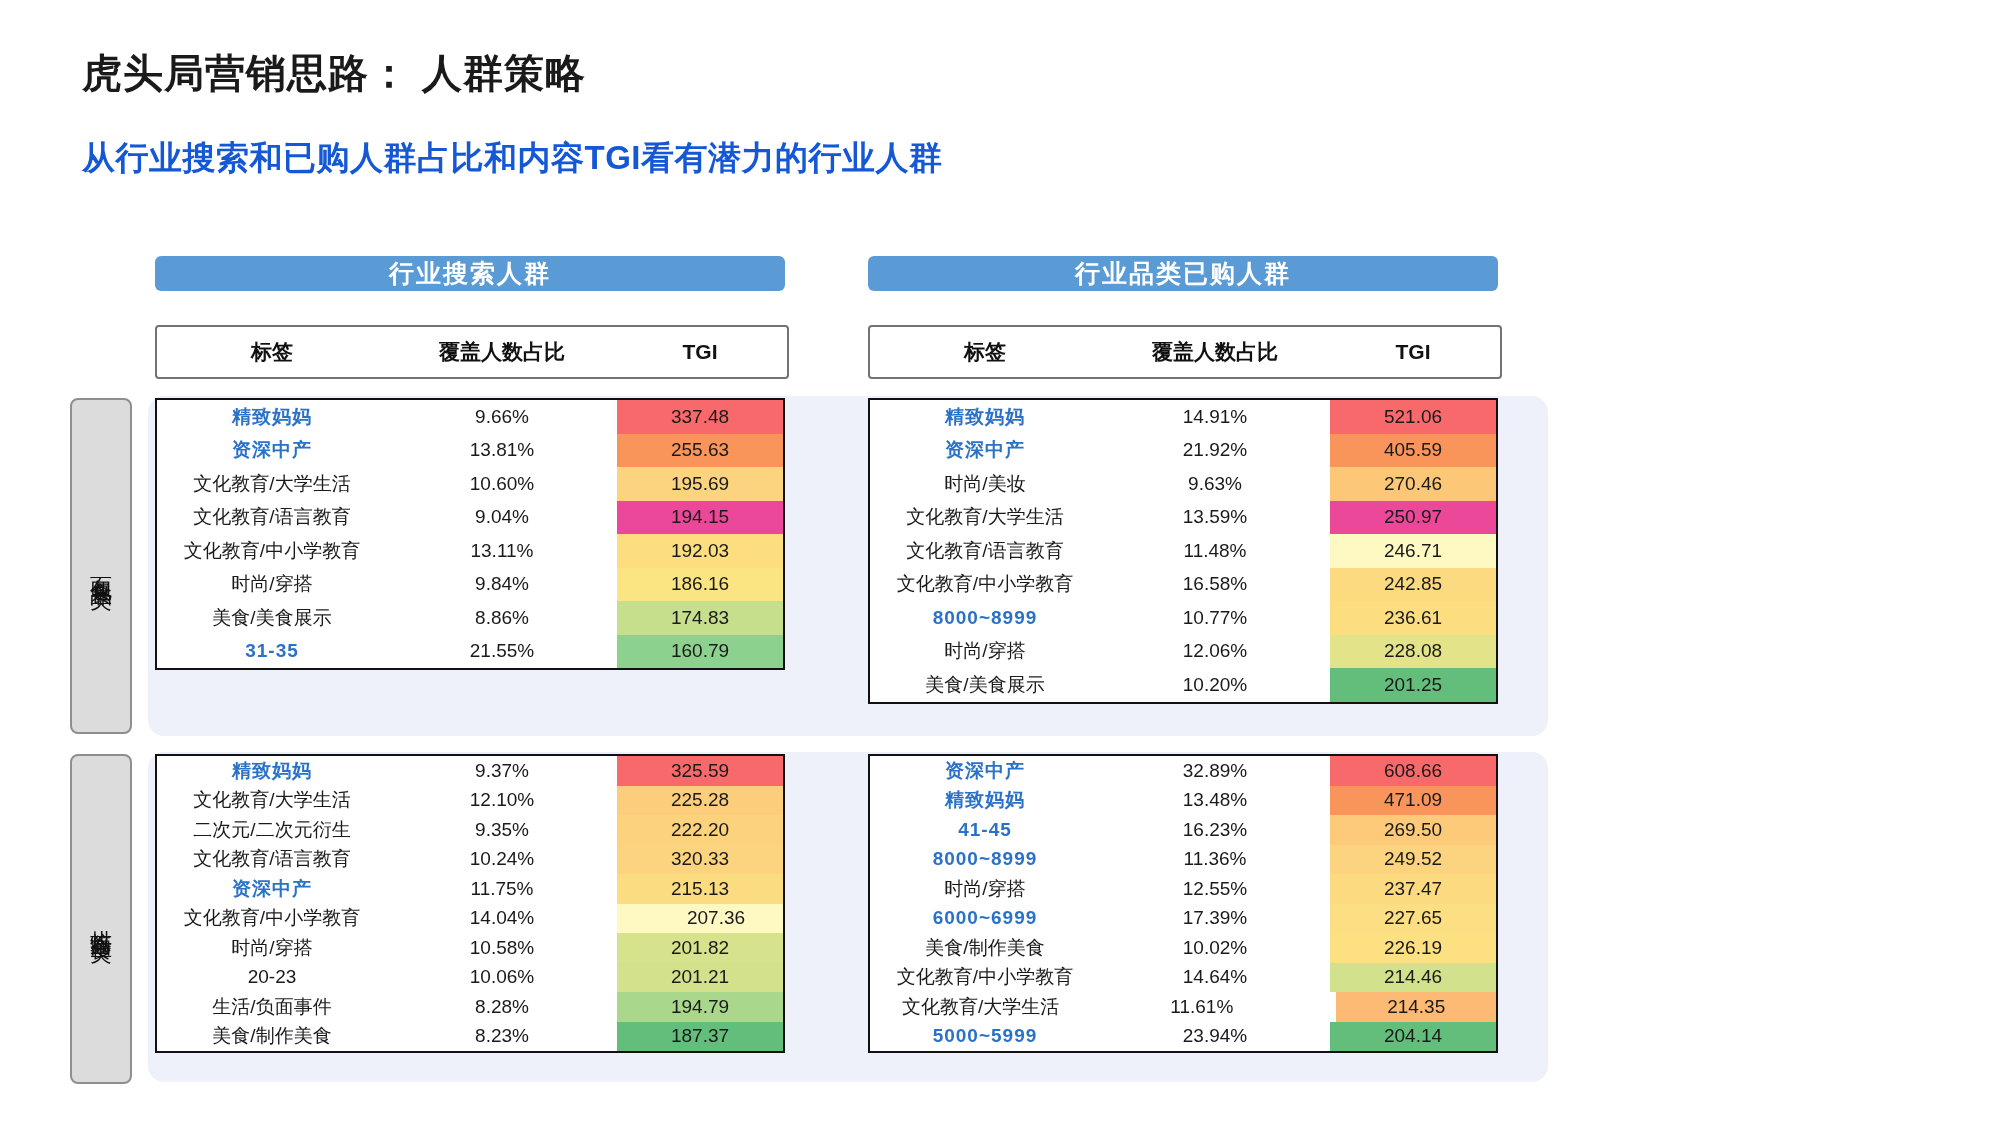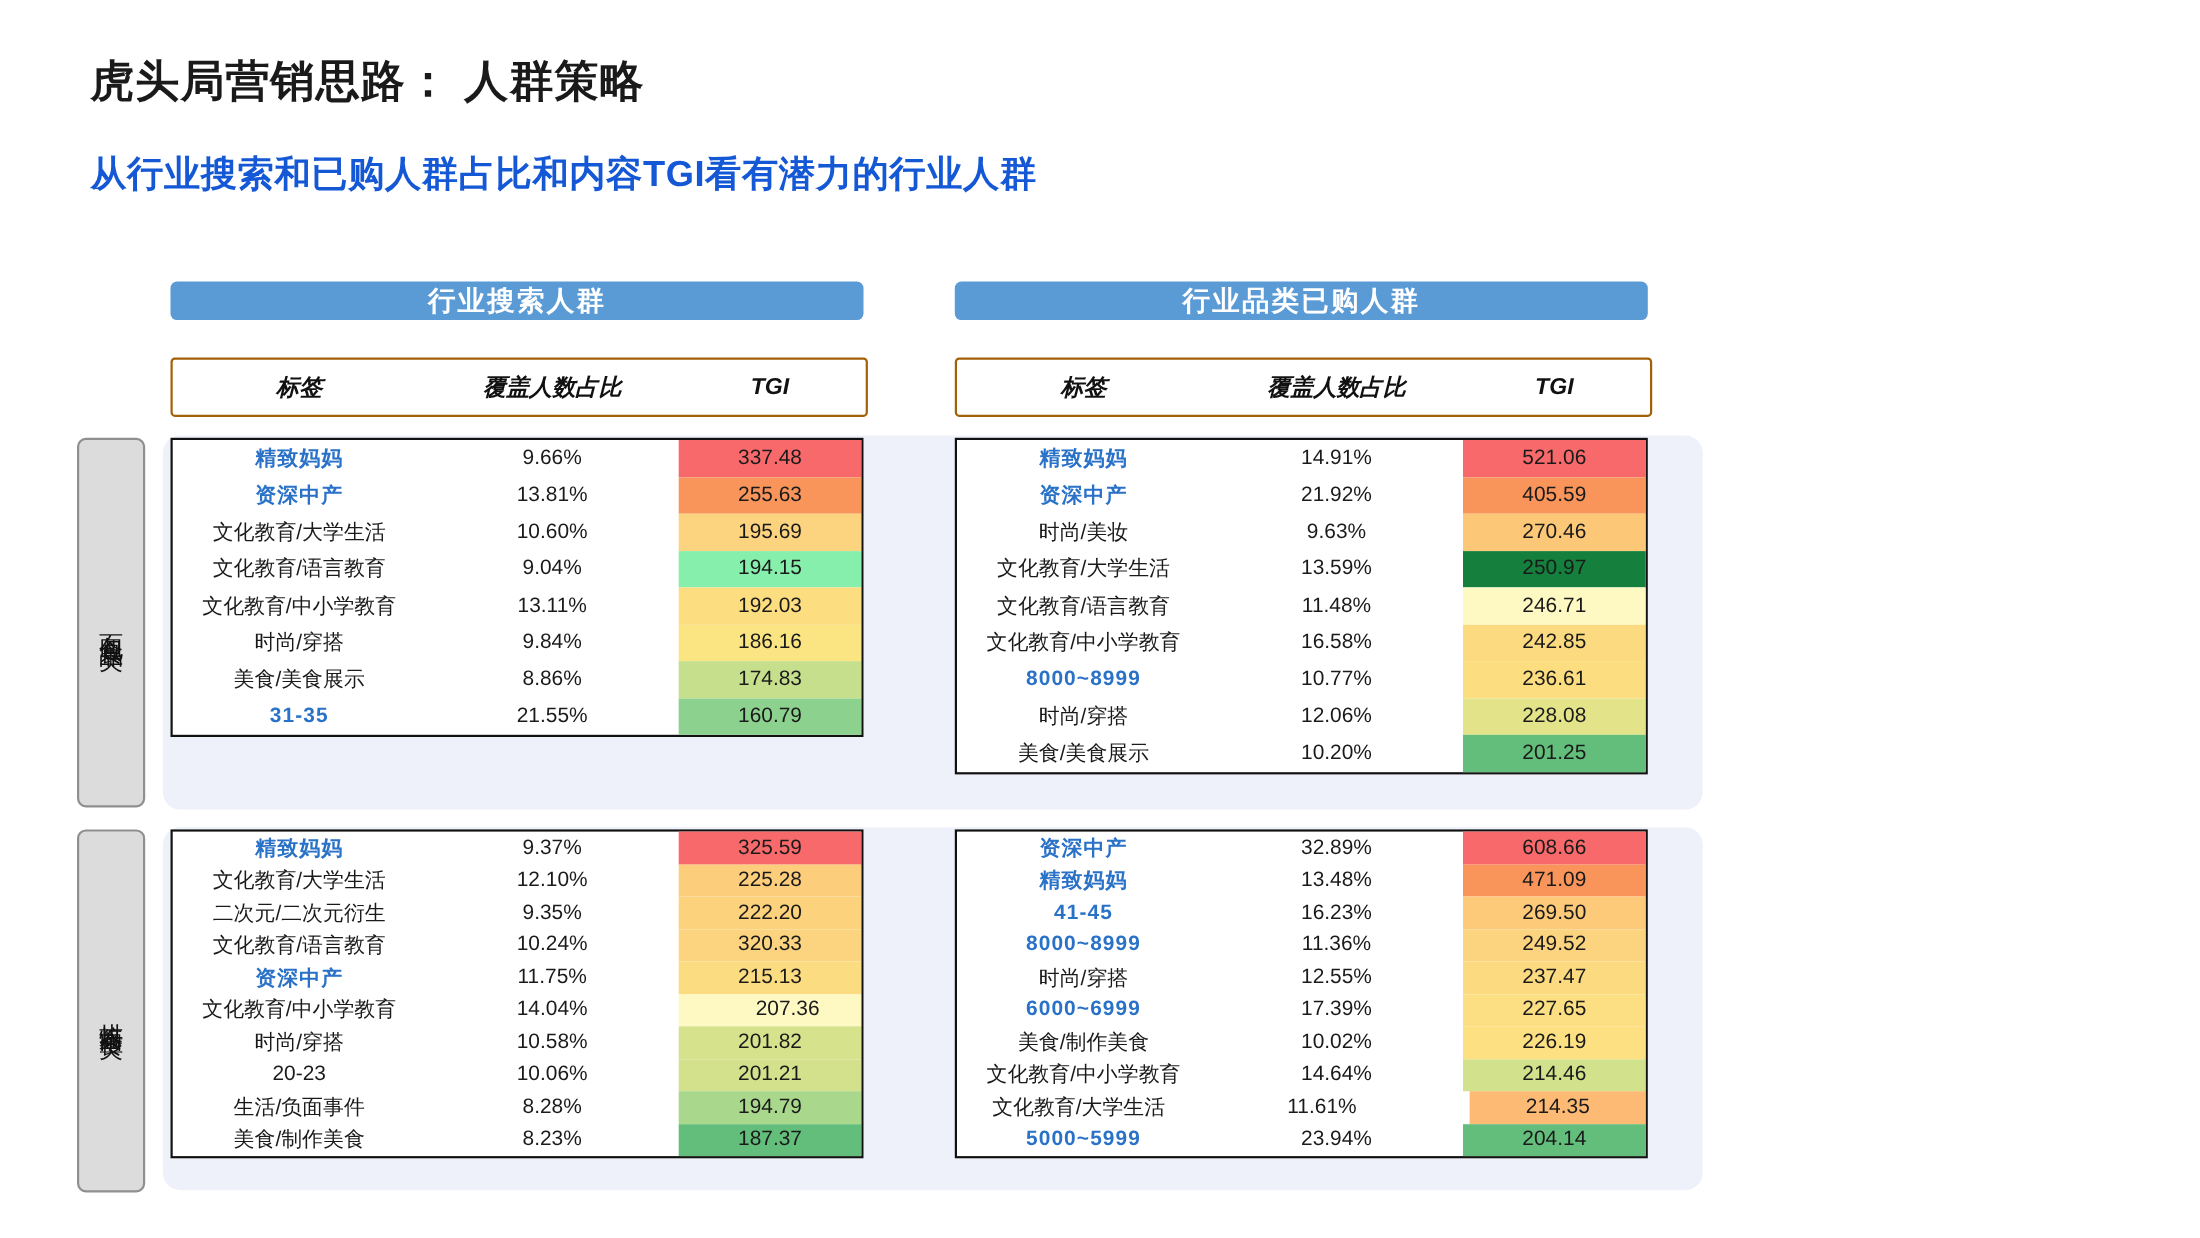--- a/index.html
+++ b/index.html
@@ -75,12 +75,11 @@
   .sub-header {
     position: absolute;
     height: 50px;
-    border: 2px solid #a16207;
+    border: 2px solid #737373;
     border-radius: 4px;
     background: #fff;
     display: flex;
     align-items: center;
-    font-style: italic;
   }
   #sub-header-left  { left: 155px; top: 325px; width: 630px; }
   #sub-header-right { left: 868px; top: 325px; width: 630px; }

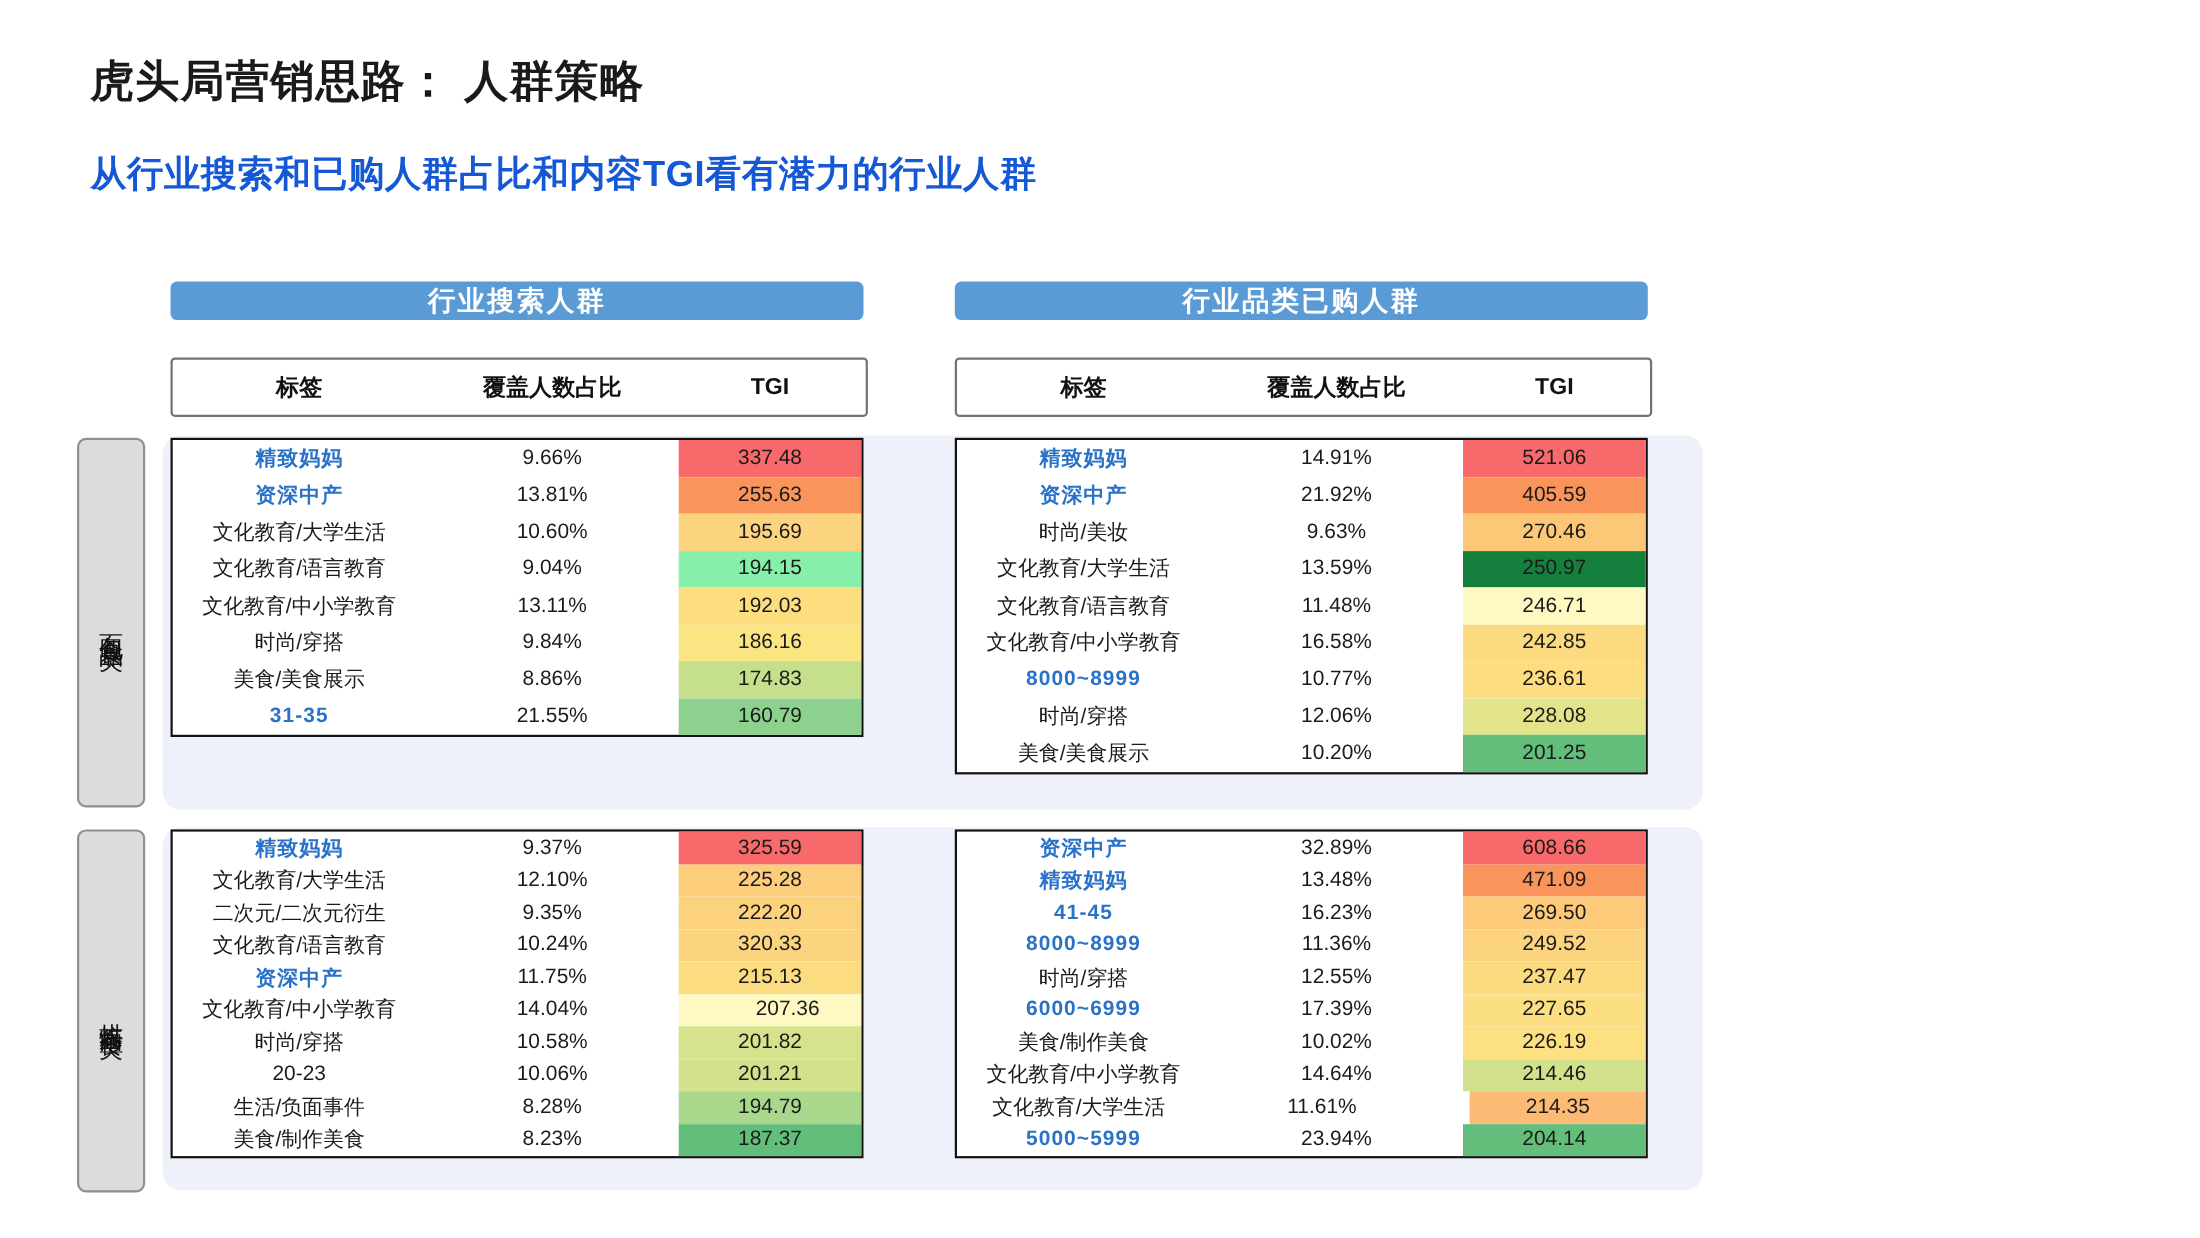--- a/index.html
+++ b/index.html
@@ -201,7 +201,7 @@
       <div class="data-row" style="height: 33.5px;">
         <div class="tag">文化教育/语言教育</div>
         <div class="ratio">9.04%</div>
-        <div class="tgi" style="background: #86efac;">194.15</div>
+        <div class="tgi" style="background: #ec4899;">194.15</div>
       </div>
       <div class="data-row" style="height: 33.5px;">
         <div class="tag">文化教育/中小学教育</div>

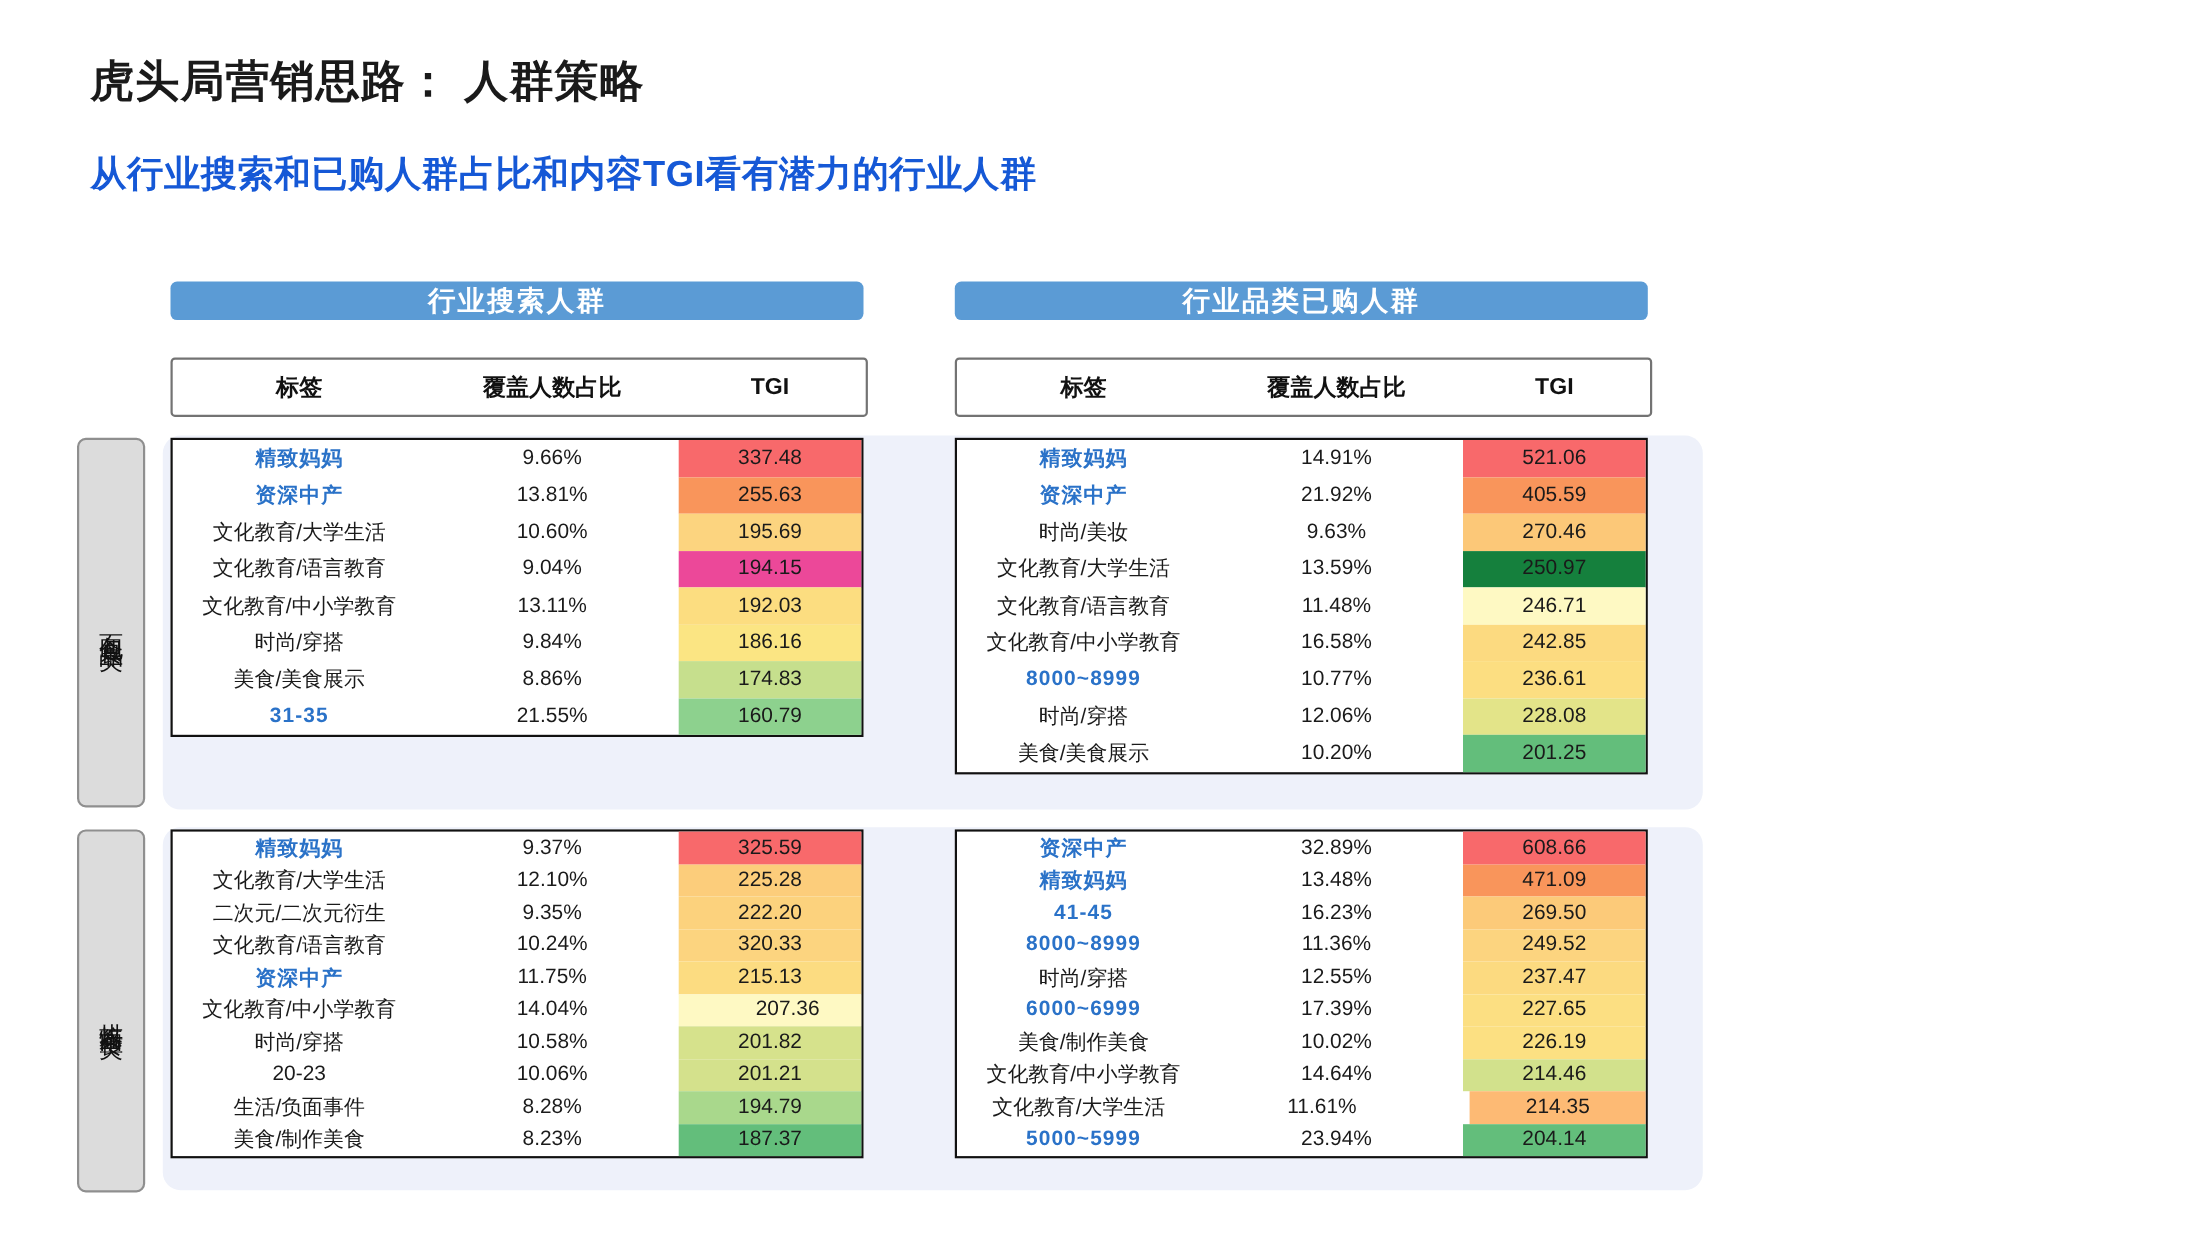--- a/index.html
+++ b/index.html
@@ -243,7 +243,7 @@
       <div class="data-row" style="height: 33.5px;">
         <div class="tag">文化教育/大学生活</div>
         <div class="ratio">13.59%</div>
-        <div class="tgi" style="background: #15803d;">250.97</div>
+        <div class="tgi" style="background: #ec4899;">250.97</div>
       </div>
       <div class="data-row" style="height: 33.5px;">
         <div class="tag">文化教育/语言教育</div>

